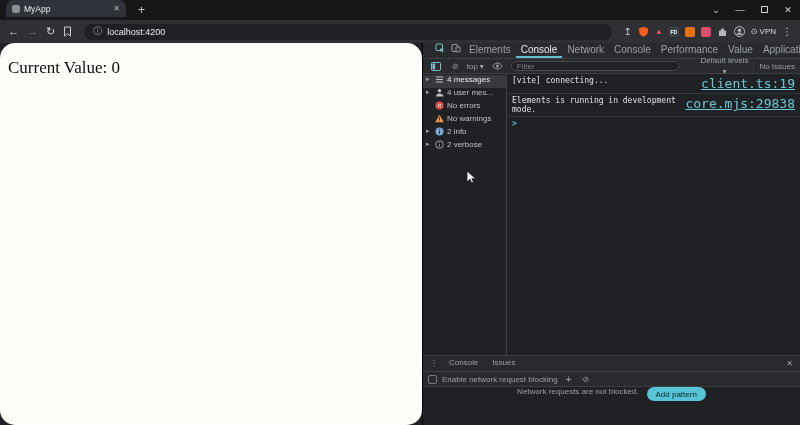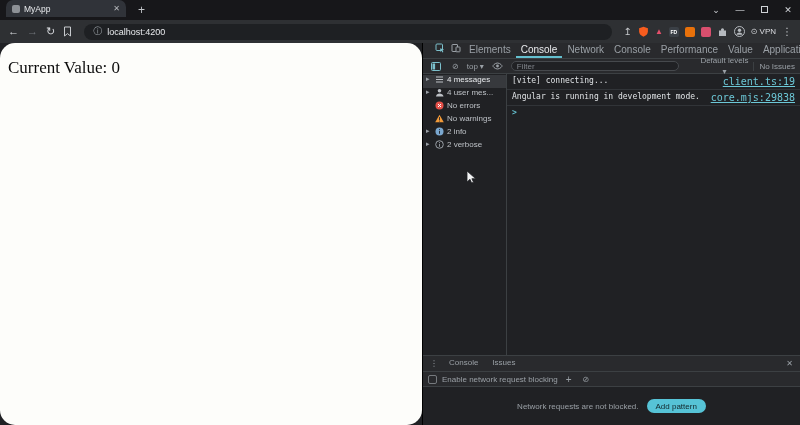--- a/index.html
+++ b/index.html
@@ -74,7 +74,7 @@
   .dt-messages { flex:1; font-family:"DejaVu Sans Mono", monospace; font-size:8px; color:#dfe2e5; min-width:0; }
   .msg-row { display:flex; gap:6px; padding:2px 5px; border-bottom:1px solid #313438; align-items:flex-start; }
   .msg-text { flex:1; min-width:0; word-wrap:break-word; }
-  .msg-source { color:#6cc8d7; text-decoration:underline; white-space:nowrap; font-size:10px; }
+  .msg-source { color:#6cc8d7; text-decoration:underline; white-space:nowrap; font-size:13px; }
   .prompt-row { padding:2px 5px; color:#64c0cf; font-weight:bold; }
 
   

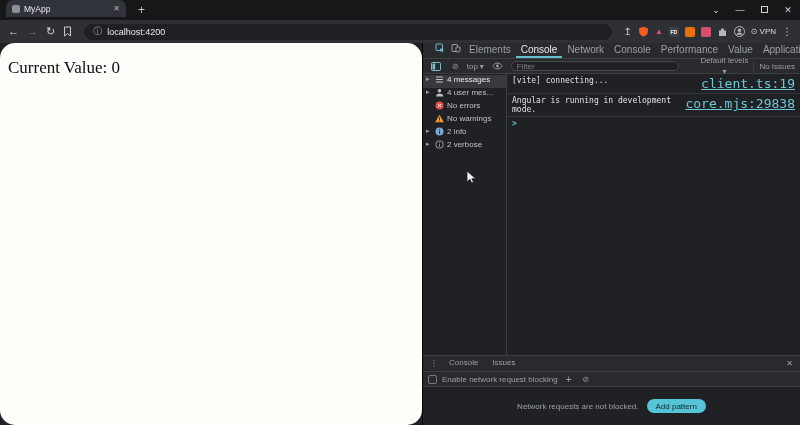--- a/index.html
+++ b/index.html
@@ -286,7 +286,7 @@
           <a class="msg-source">client.ts:19</a>
         </div>
         <div class="msg-row">
-          <span class="msg-text">Angular is running in development mode.</span>
+          <span class="msg-text">Elements is running in development mode.</span>
           <a class="msg-source">core.mjs:29838</a>
         </div>
         <div class="prompt-row">&gt;</div>

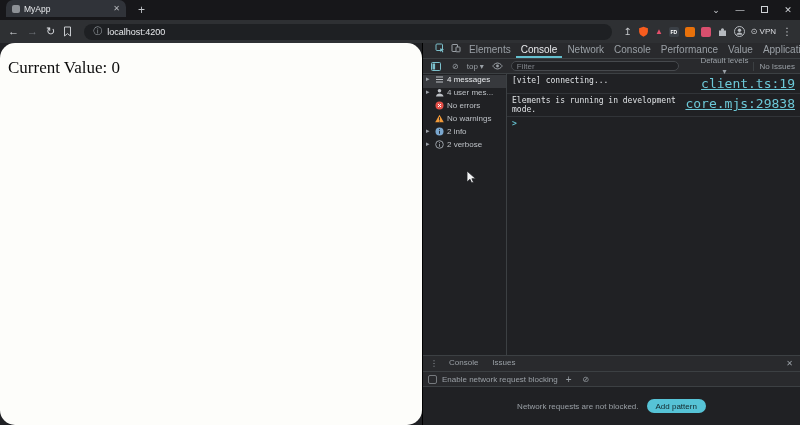--- a/index.html
+++ b/index.html
@@ -88,7 +88,7 @@
                     align-items:center; gap:5px; padding:0 5px; font-size:8px; color:#9aa0a6; }
   .nrb-checkbox { appearance:none; width:9px; height:9px; border:1px solid #767a7e; border-radius:2px;
                   background:transparent; margin:0; }
-  .drawer-content { flex:1; background:#202124; display:flex; align-items:center; justify-content:center;
+  .drawer-content { flex:1; background:#202124; display:flex; align-items:flex-start; justify-content:center;
                     gap:8px; font-size:8px; color:#9aa0a6; }
   .add-btn { background:#56c3d6; color:#12272b; border:none; border-radius:9px; padding:2.5px 9px;
              font-size:8px; font-family:"Liberation Sans", sans-serif; }

